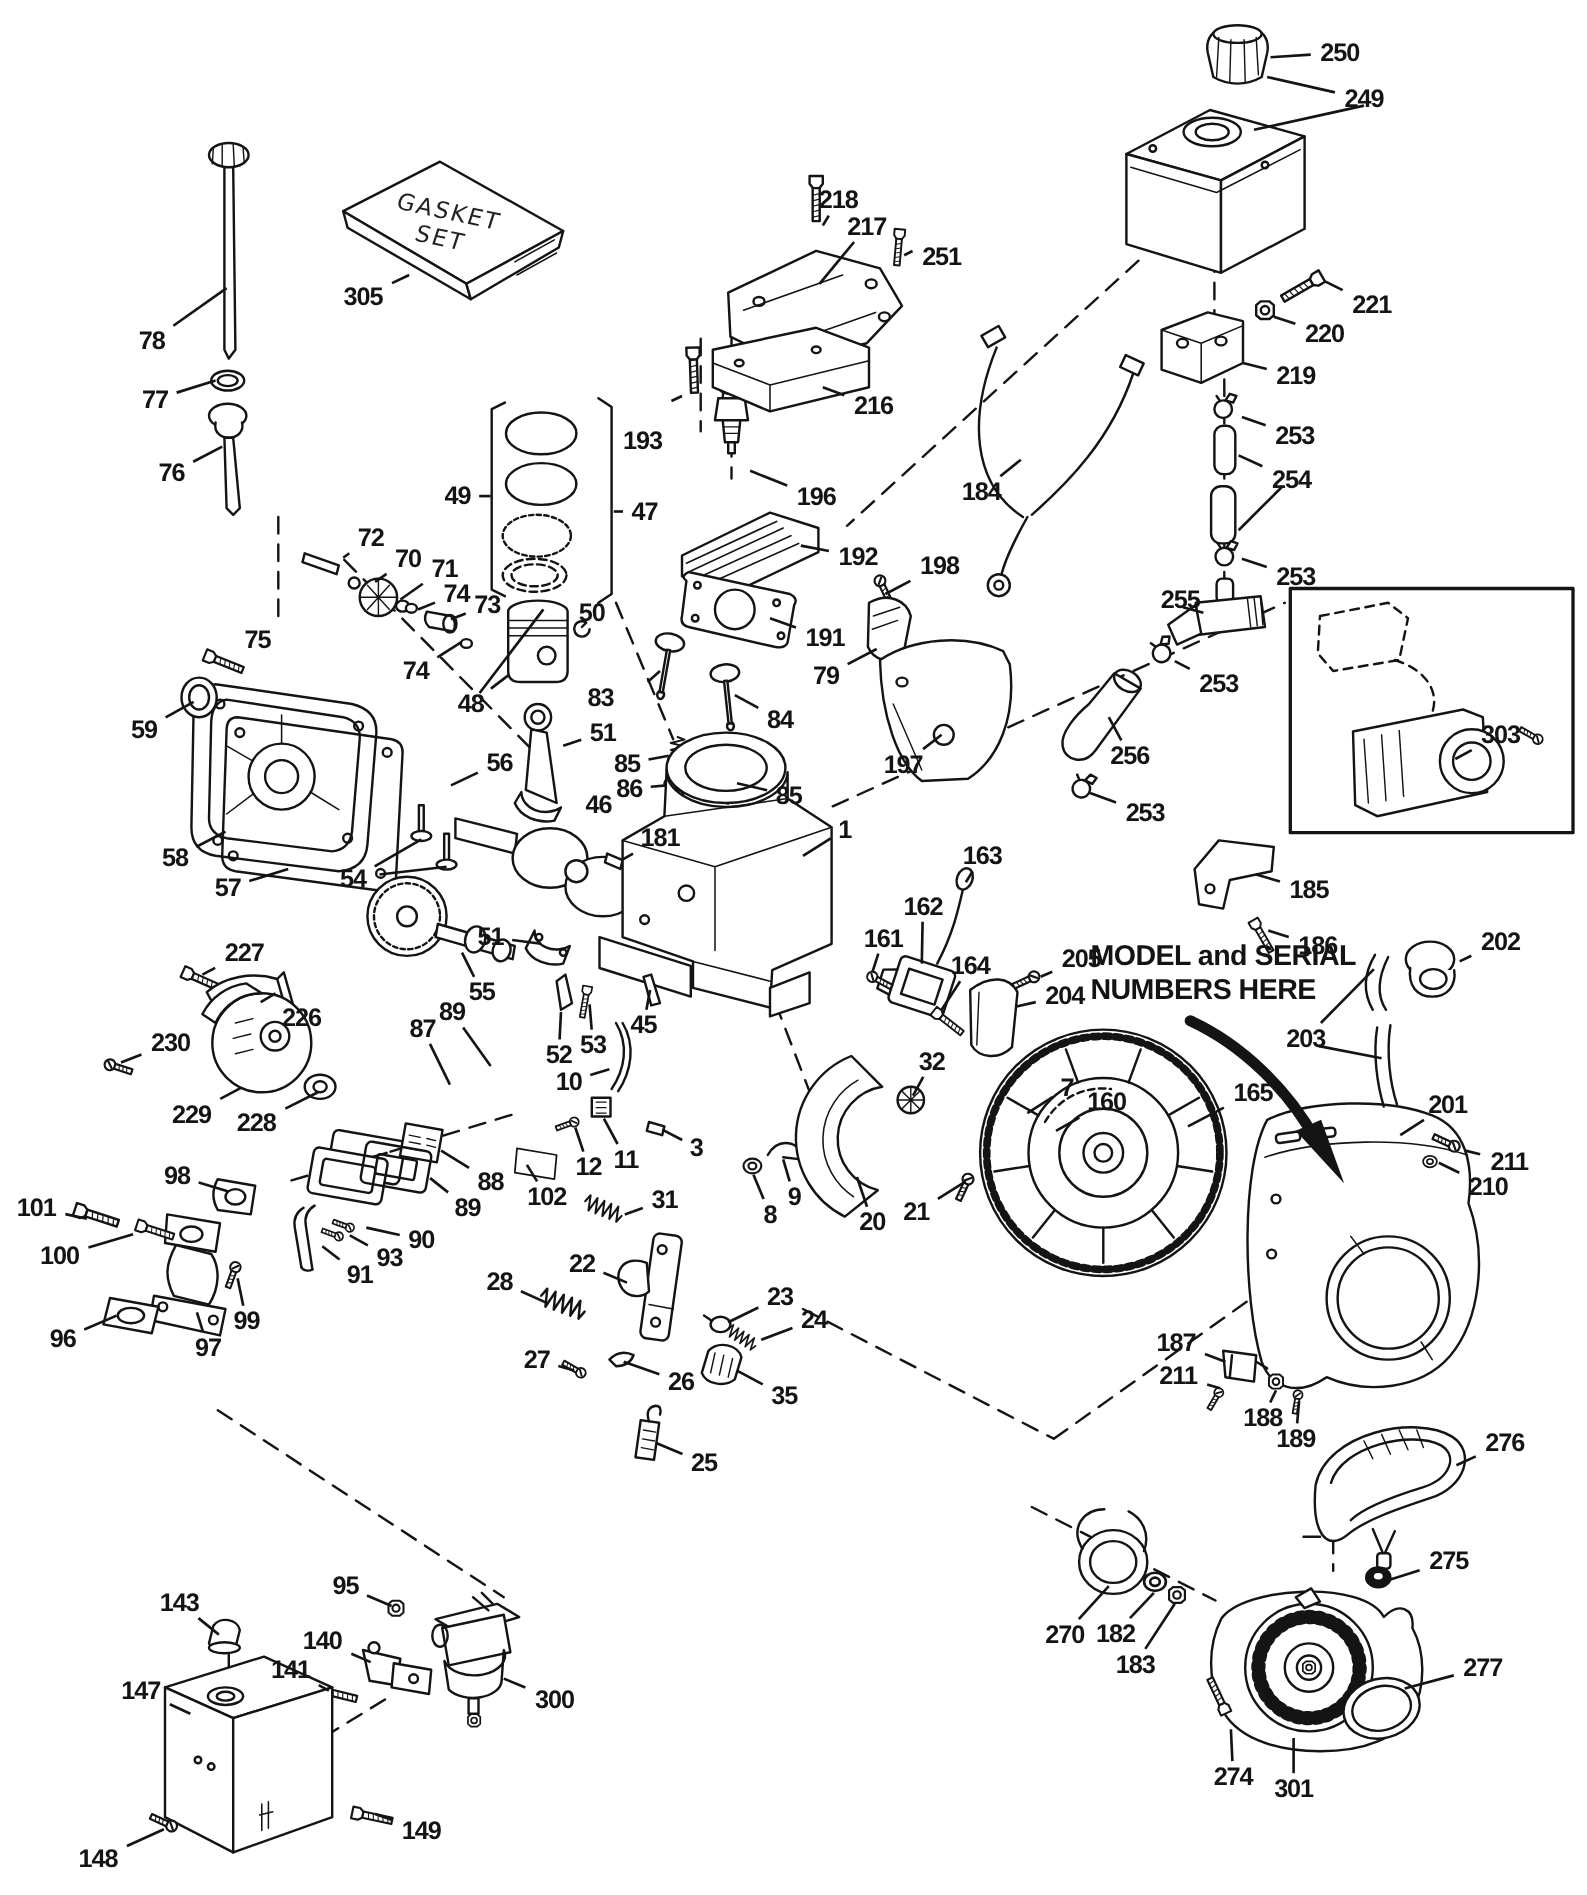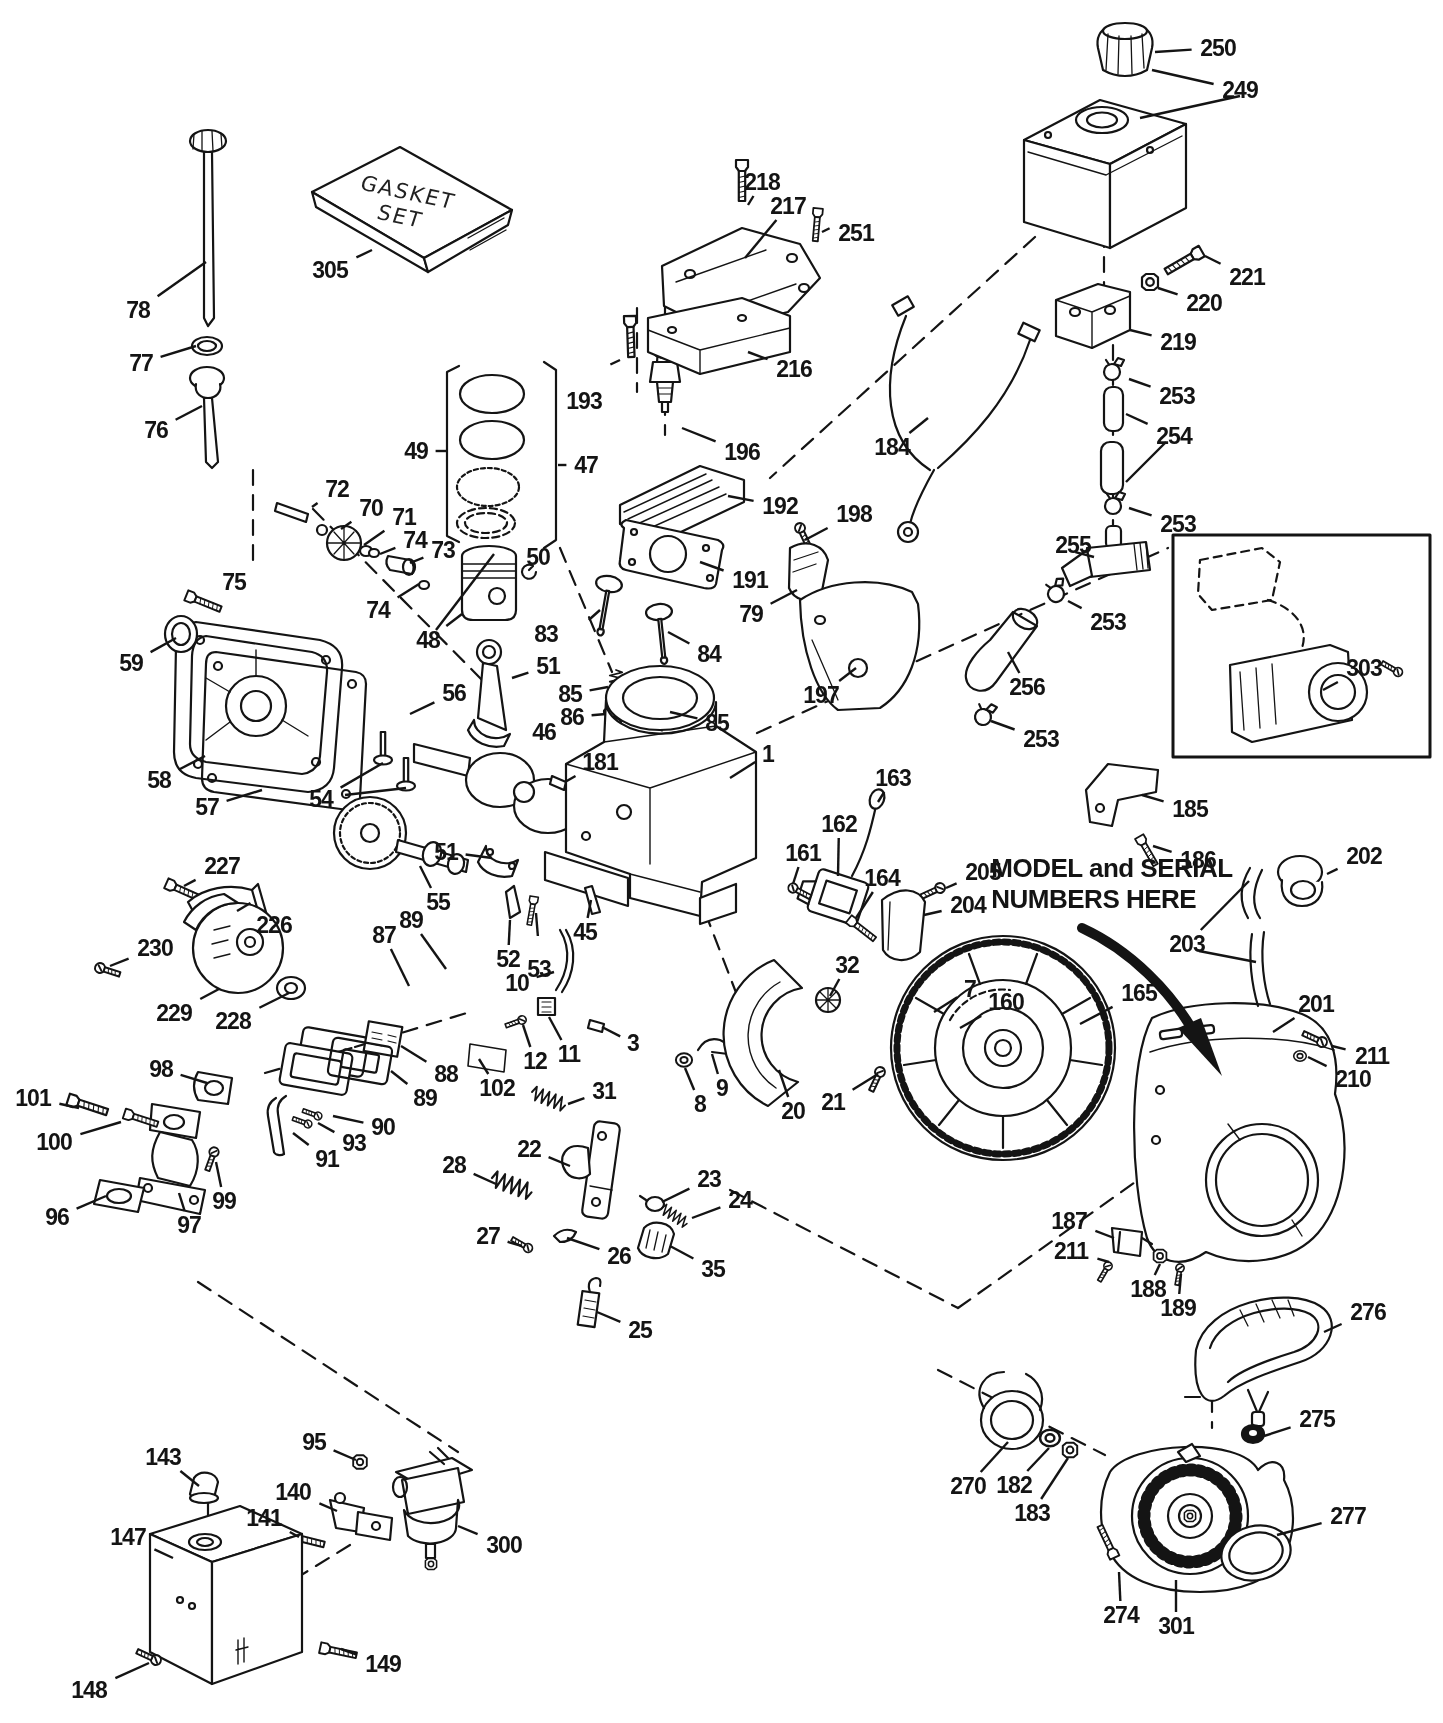--- a/index.html
+++ b/index.html
@@ -783,7 +783,7 @@
       <div class="plabel" style="left: 713px; top: 1269px;">35</div>
       <div class="plabel" style="left: 640px; top: 1330px;">25</div>
       <div class="plabel" style="left: 508px; top: 959px;">52</div>
-      <div class="plabel" style="left: 539px; top: 950px; margin-top: 19px;">53</div>
+      <div class="plabel" style="left: 539px; top: 950px;">53</div>
       <div class="plabel" style="left: 585px; top: 932px;">45</div>
       <div class="plabel" style="left: 517px; top: 983px;">10</div>
       <div class="plabel" style="left: 535px; top: 1061px;">12</div>

